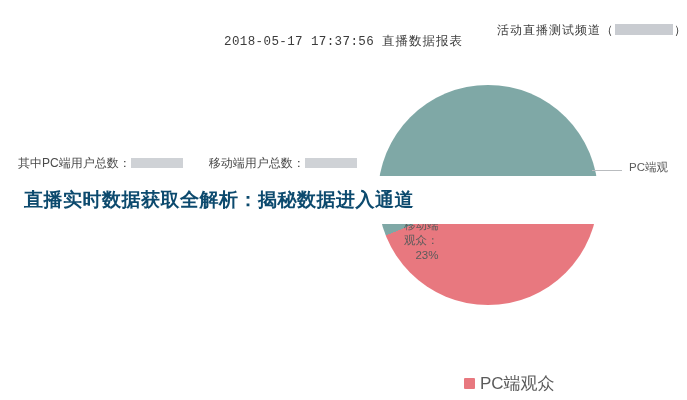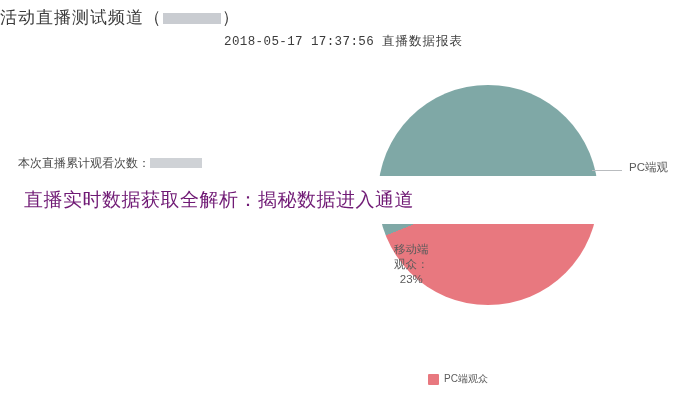--- a/index.html
+++ b/index.html
@@ -24,11 +24,11 @@
   
   .report-title {
     position: absolute;
-    top: 6px;
+    top: 22px;
     left: 0;
     width: 687px;
-    text-align: left;
-    font-size: 17px;
+    text-align: right;
+    font-size: 12px;
     color: #3c3c3c;
     letter-spacing: 1px;
     font-weight: 500;

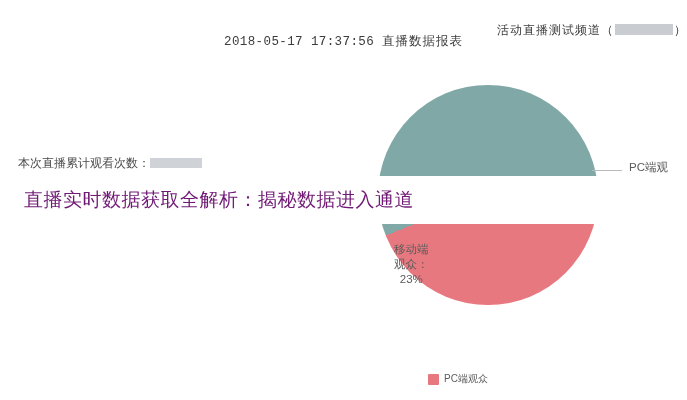--- a/index.html
+++ b/index.html
@@ -191,9 +191,6 @@
 
   <div class="left-text">
     <div class="row">
-      <span>本次直播累计观看次数：</span><span class="mask-sm"></span>
-    </div>
-    <div class="row">
       <span>其中PC端用户总数：</span><span class="mask-sm"></span><span class="gap"></span><span>移动端用户总数：</span><span class="mask-sm"></span>
     </div>
   </div>

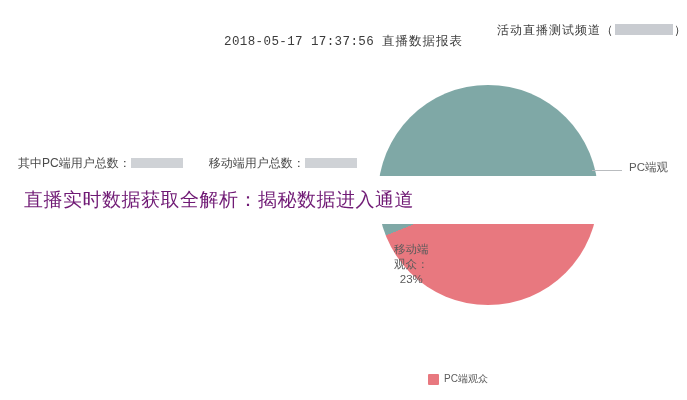--- a/index.html
+++ b/index.html
@@ -170,8 +170,8 @@
   }
   .banner-text {
     font-size: 19px;
-    font-weight: normal;
-    color: #701a75;
+    font-weight: bold;
+    color: #0c4a6e;
     letter-spacing: 0.5px;
   }
 </style>

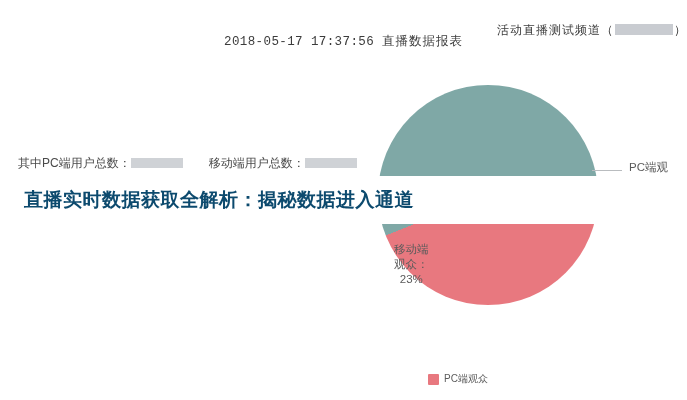--- a/index.html
+++ b/index.html
@@ -115,10 +115,9 @@
     text-align: left;
   }
   .pie-label-mobile {
-    left: 54px;
+    left: 64px;
     top: 158px;
-    text-align: center;
-    margin-top: 24px;
+    text-align: right;
   }
   .leader {
     position: absolute;

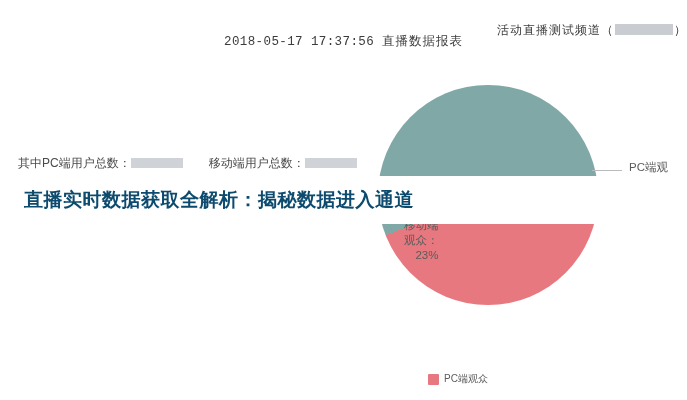--- a/index.html
+++ b/index.html
@@ -143,9 +143,10 @@
     display: flex;
     align-items: center;
     gap: 5px;
-    font-size: 10px;
+    font-size: 17px;
     color: #5b5b5b;
     white-space: nowrap;
+    margin-left: 36px;
   }
   .legend-swatch {
     width: 11px;

